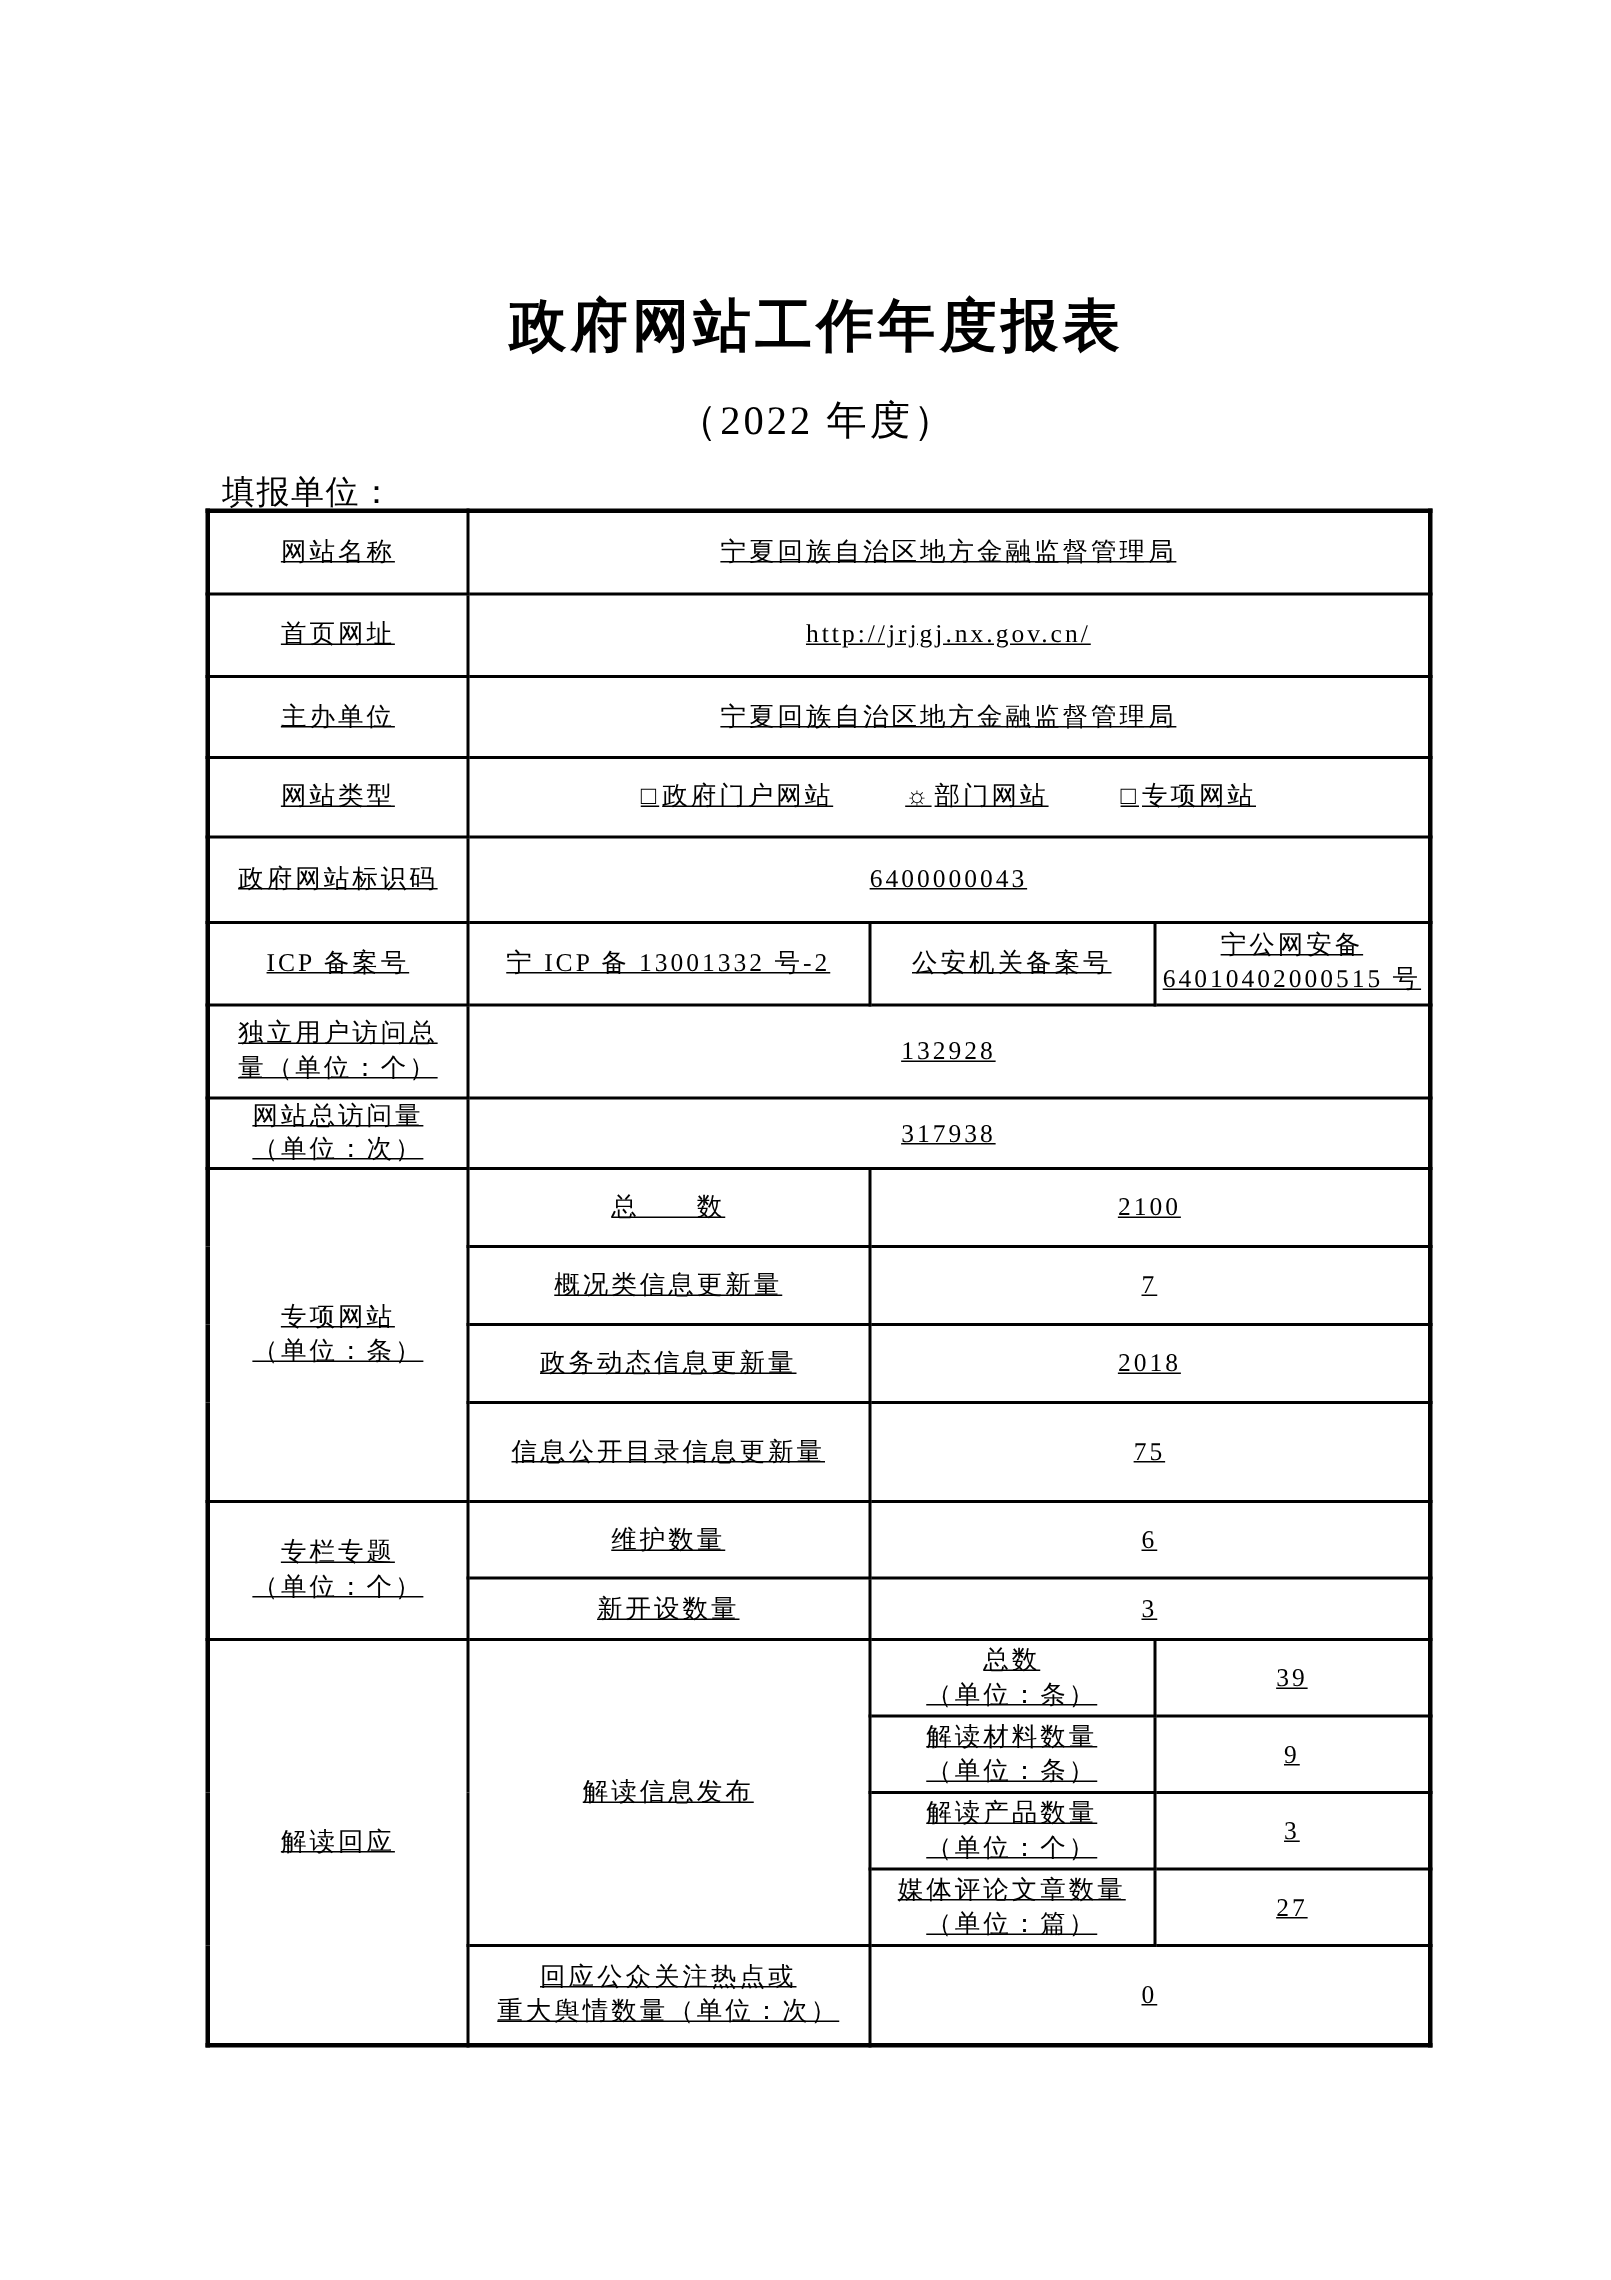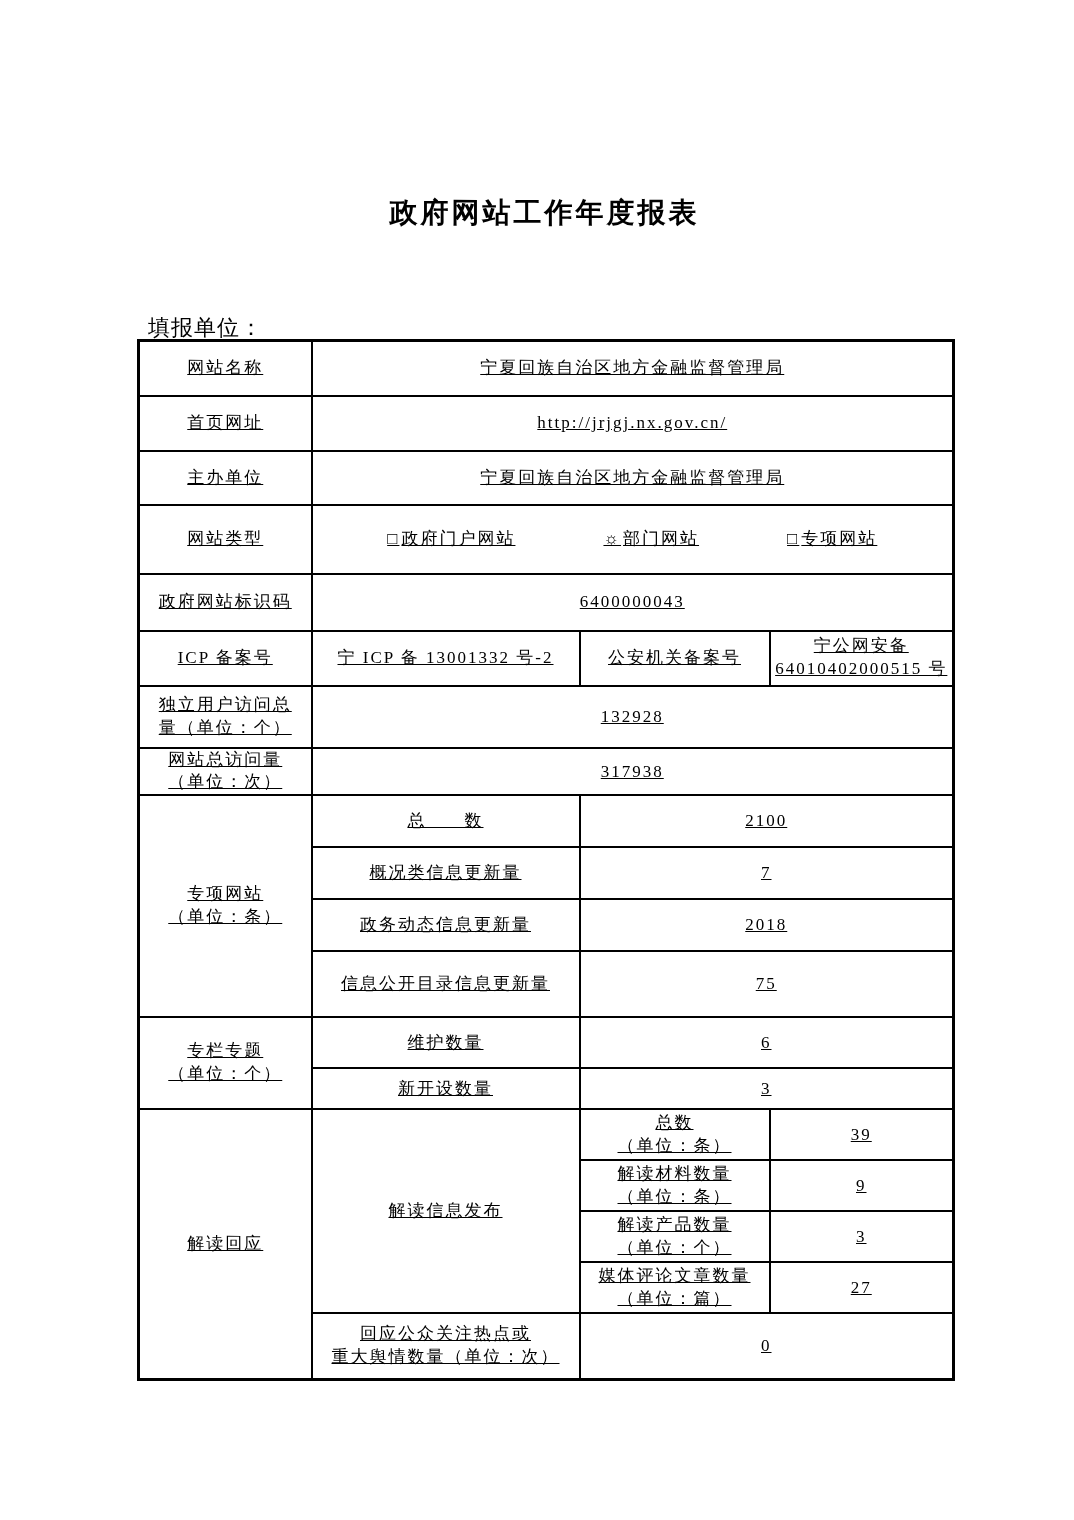--- a/index.html
+++ b/index.html
@@ -21,7 +21,7 @@
     left: 137px;
     width: 815px;
     text-align: center;
-    font-size: 28px;
+    font-size: 38px;
     font-weight: 900;
     letter-spacing: 3px;
     line-height: 1.1;

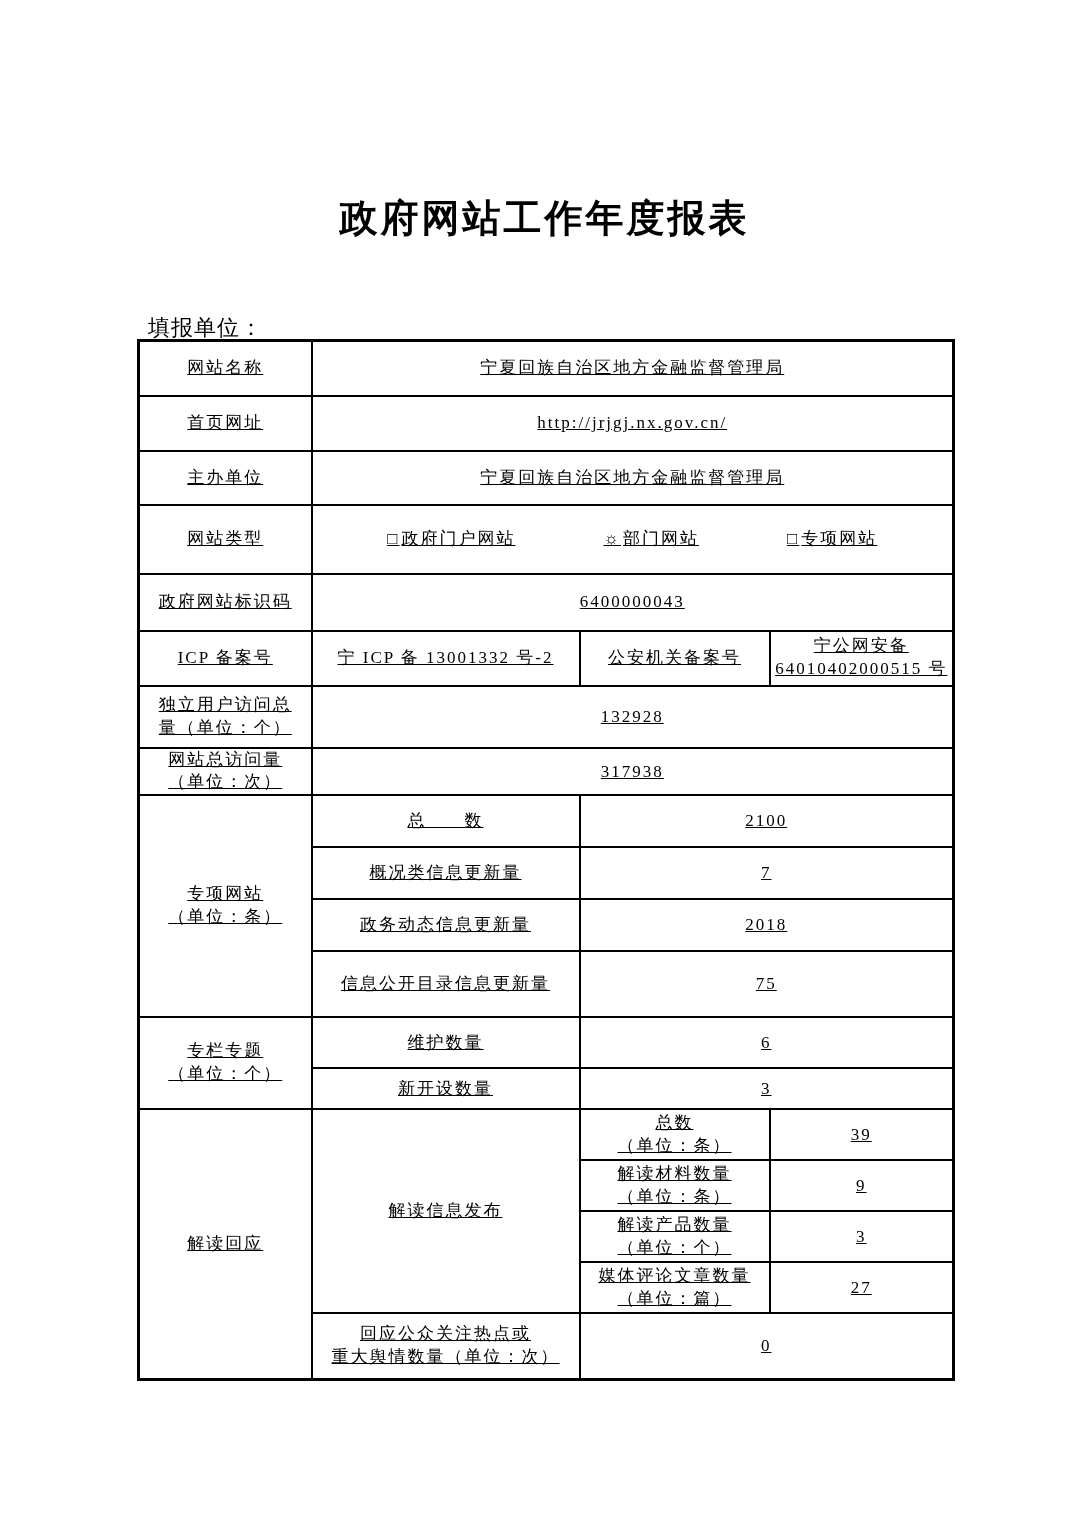--- a/index.html
+++ b/index.html
@@ -82,6 +82,7 @@
 <div class="page">
 
   <div class="doc-title">政府网站工作年度报表</div>
+  <div class="doc-subtitle">（2022 年度）</div>
   <div class="filler-label">填报单位：</div>
 
   <div class="report-table-wrap">

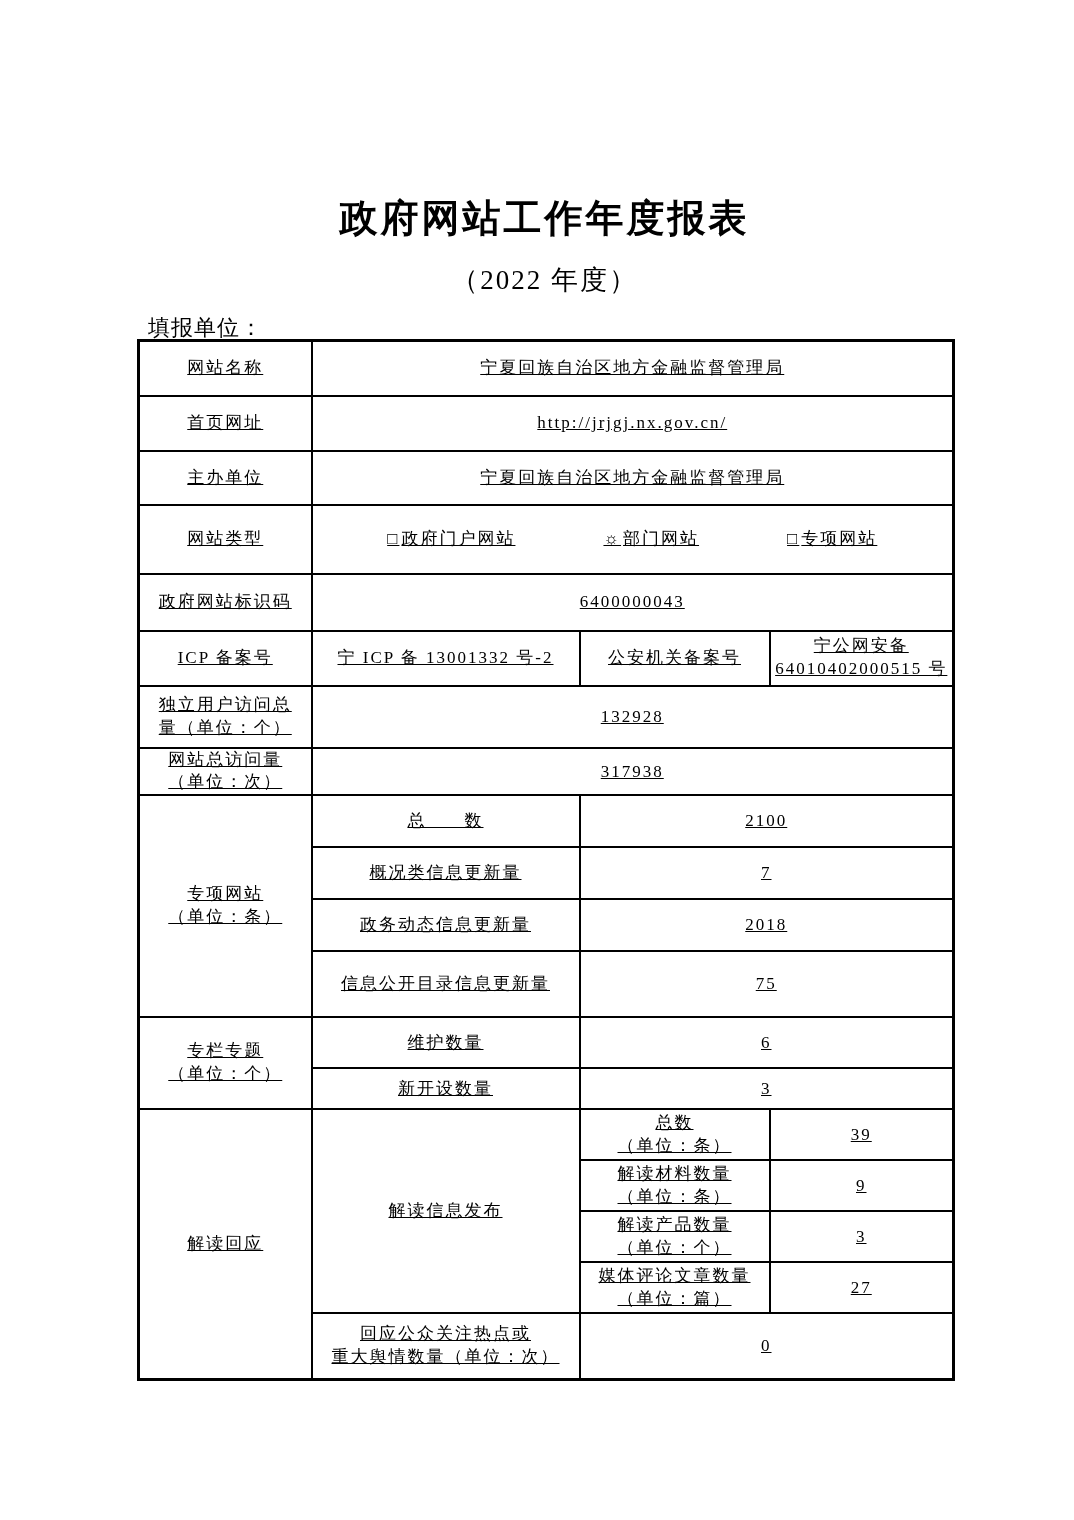--- a/index.html
+++ b/index.html
@@ -110,7 +110,7 @@
         <td colspan="3">宁夏回族自治区地方金融监督管理局</td>
       </tr>
 
-      <tr style="height:69px">
+      <tr style="height:53px">
         <td>网站类型</td>
         <td colspan="3">
           <div class="type-options">

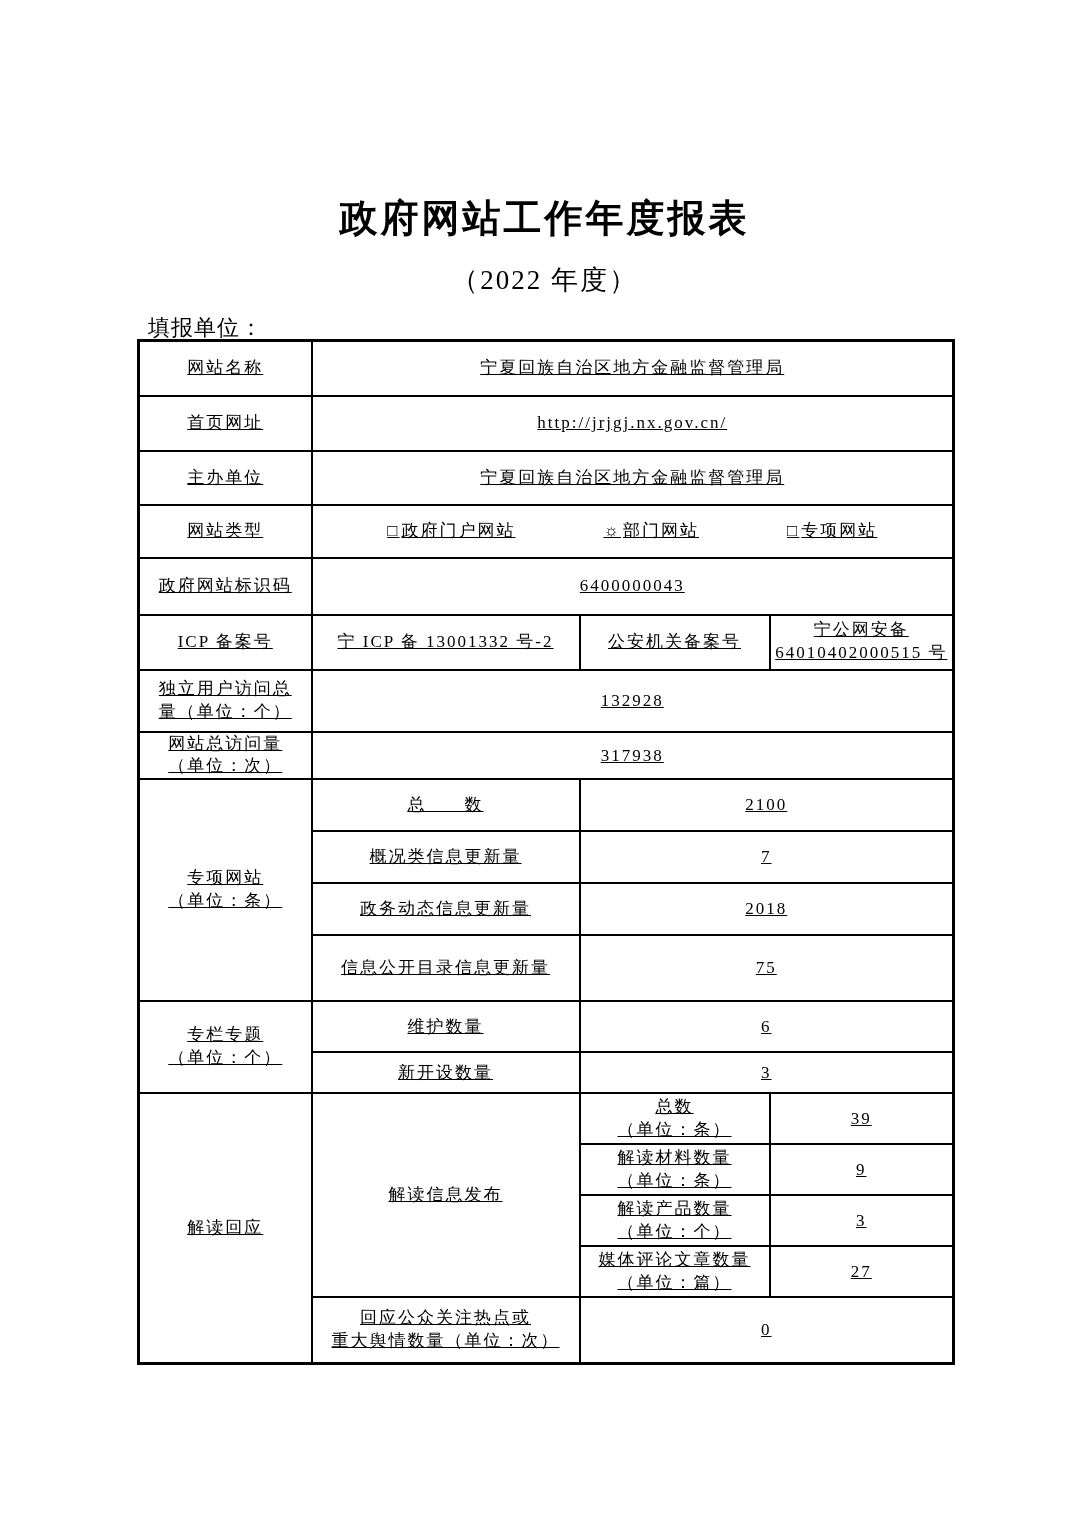--- a/index.html
+++ b/index.html
@@ -71,7 +71,7 @@
     display: flex;
     justify-content: center;
     align-items: center;
-    gap: 88px;
+    gap: 48px;
   }
   .type-option { white-space: nowrap; }
   .type-option .mark { margin-right: 2px; font-size: 17px; }

